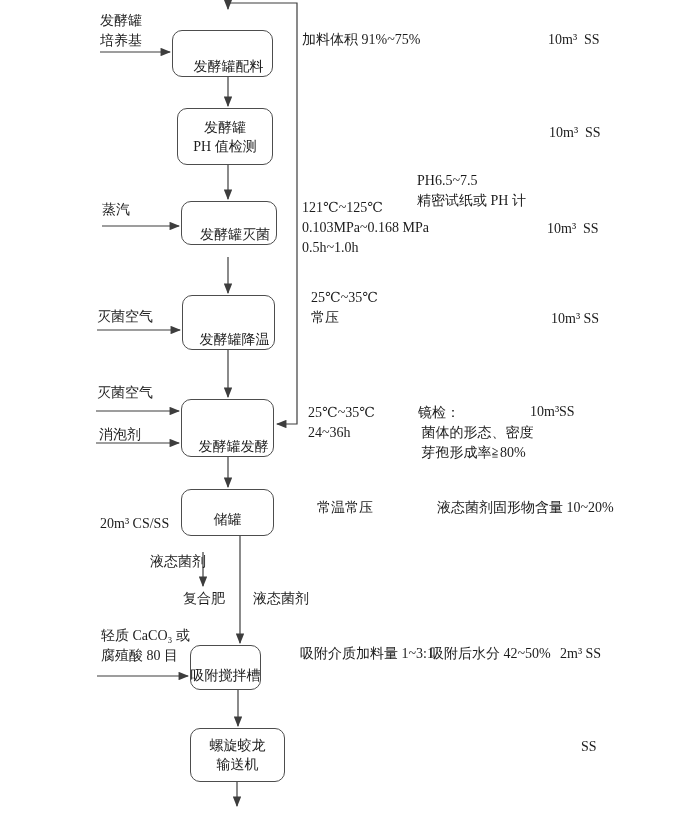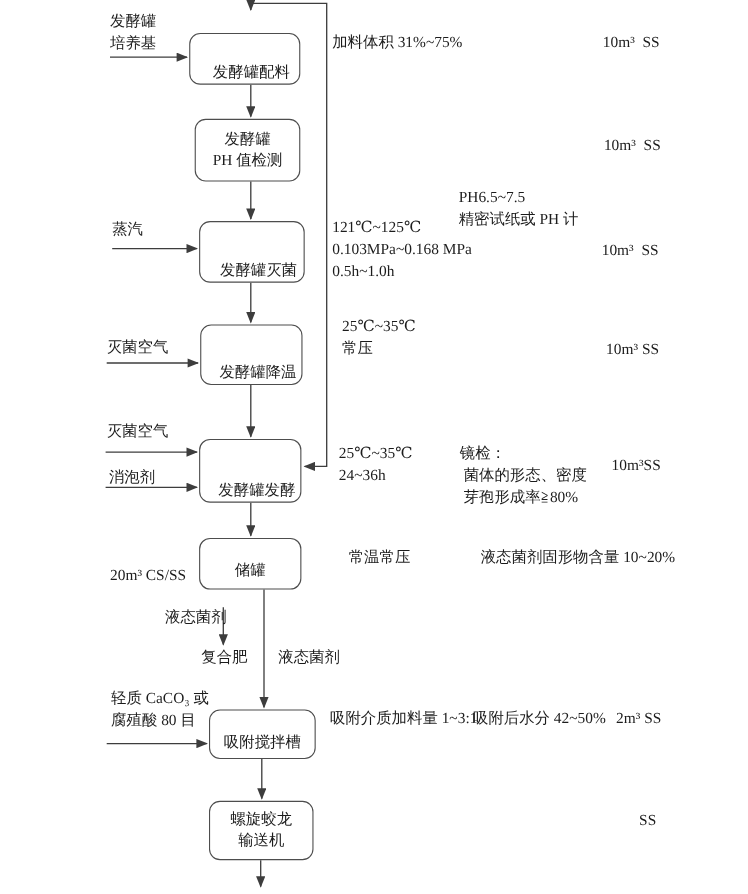--- a/index.html
+++ b/index.html
@@ -114,7 +114,7 @@
   <div class="txt" style="left:101px;top:626px;">轻质 CaCO₃ 或
 腐殖酸 80 目</div>
 
-  <div class="txt" style="left:302px;top:30px;">加料体积 31%~75%</div>
+  <div class="txt" style="left:302px;top:30px;">加料体积 91%~75%</div>
   <div class="txt" style="left:417px;top:123px;margin-top:48px;">PH6.5~7.5
 精密试纸或 PH 计</div>
   <div class="txt" style="left:302px;top:198px;">121℃~125℃

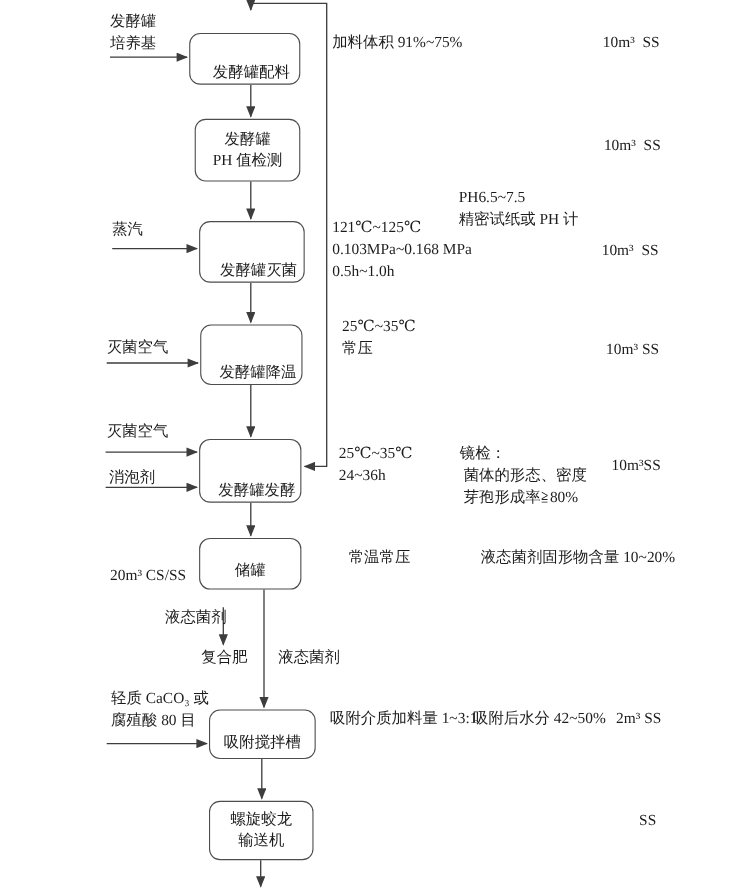--- a/index.html
+++ b/index.html
@@ -80,7 +80,7 @@
     <span>PH 值检测</span>
   </div>
 
-  <div class="node top8" style="left:181px;top:201px;width:96px;height:56px;font-family:Liberation Serif, serif;">
+  <div class="node top8" style="left:181px;top:201px;width:96px;height:44px;font-family:Liberation Serif, serif;">
     <span>发酵罐灭菌</span>
   </div>
 

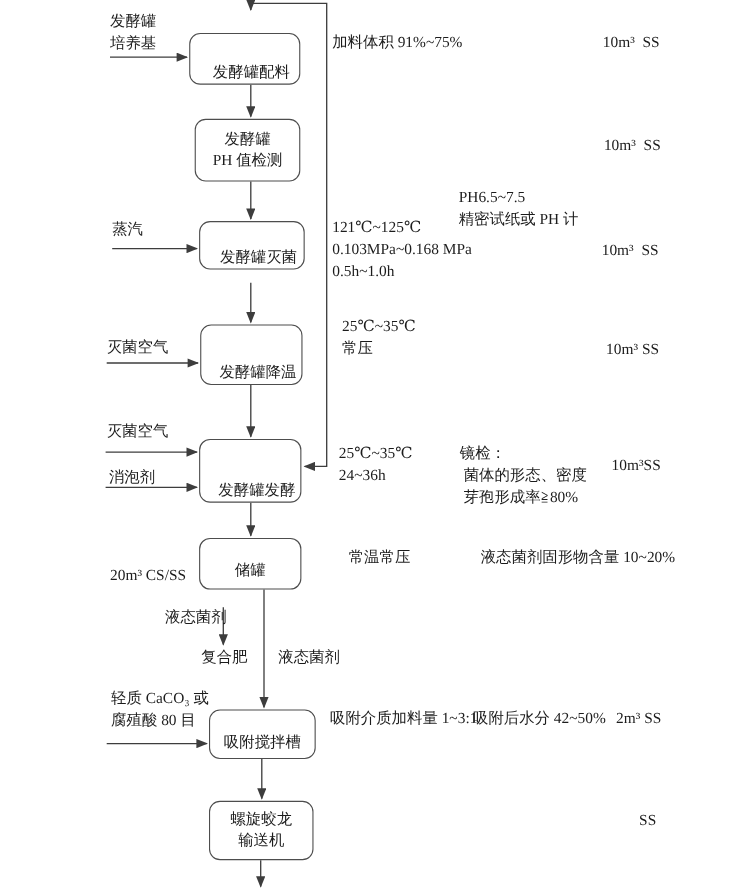--- a/index.html
+++ b/index.html
@@ -140,7 +140,7 @@
   <div class="txt" style="left:549px;top:123px;">10m³  SS</div>
   <div class="txt" style="left:547px;top:219px;">10m³  SS</div>
   <div class="txt" style="left:551px;top:309px;">10m³ SS</div>
-  <div class="txt" style="left:556px;top:402px;margin-top:12px;">10m³SS</div>
+  <div class="txt" style="left:530px;top:402px;">10m³SS</div>
   <div class="txt" style="left:560px;top:644px;">2m³ SS</div>
   <div class="txt" style="left:581px;top:737px;">SS</div>
 

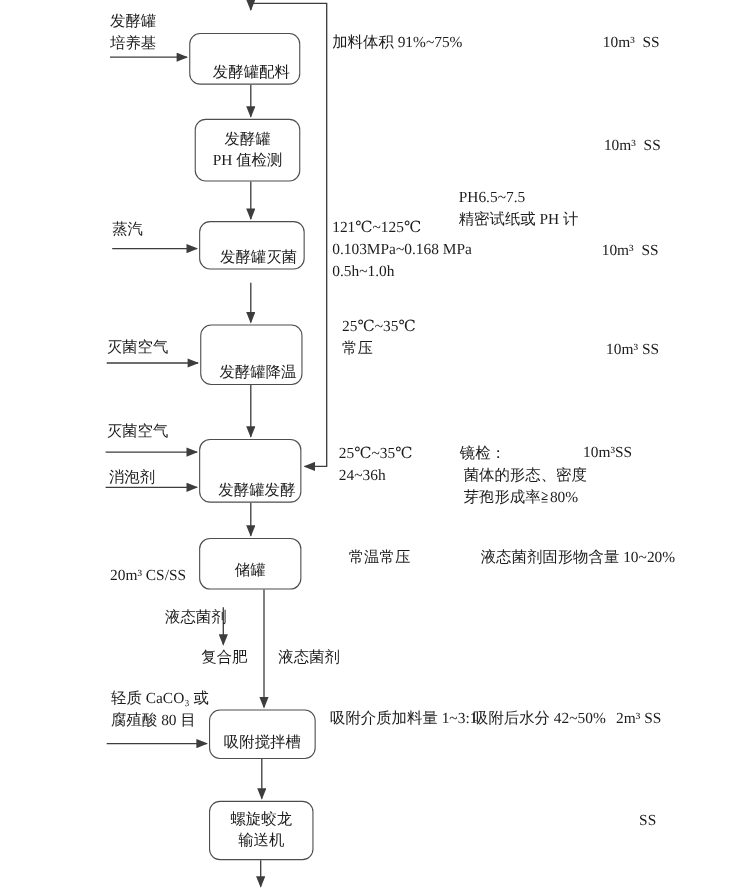--- a/index.html
+++ b/index.html
@@ -96,7 +96,7 @@
     <span>储罐</span>
   </div>
 
-  <div class="node top5" style="left:190px;top:645px;width:97px;height:45px;">
+  <div class="node top5" style="left:190px;top:645px;width:71px;height:45px;">
     <span>吸附搅拌槽</span>
   </div>
 

